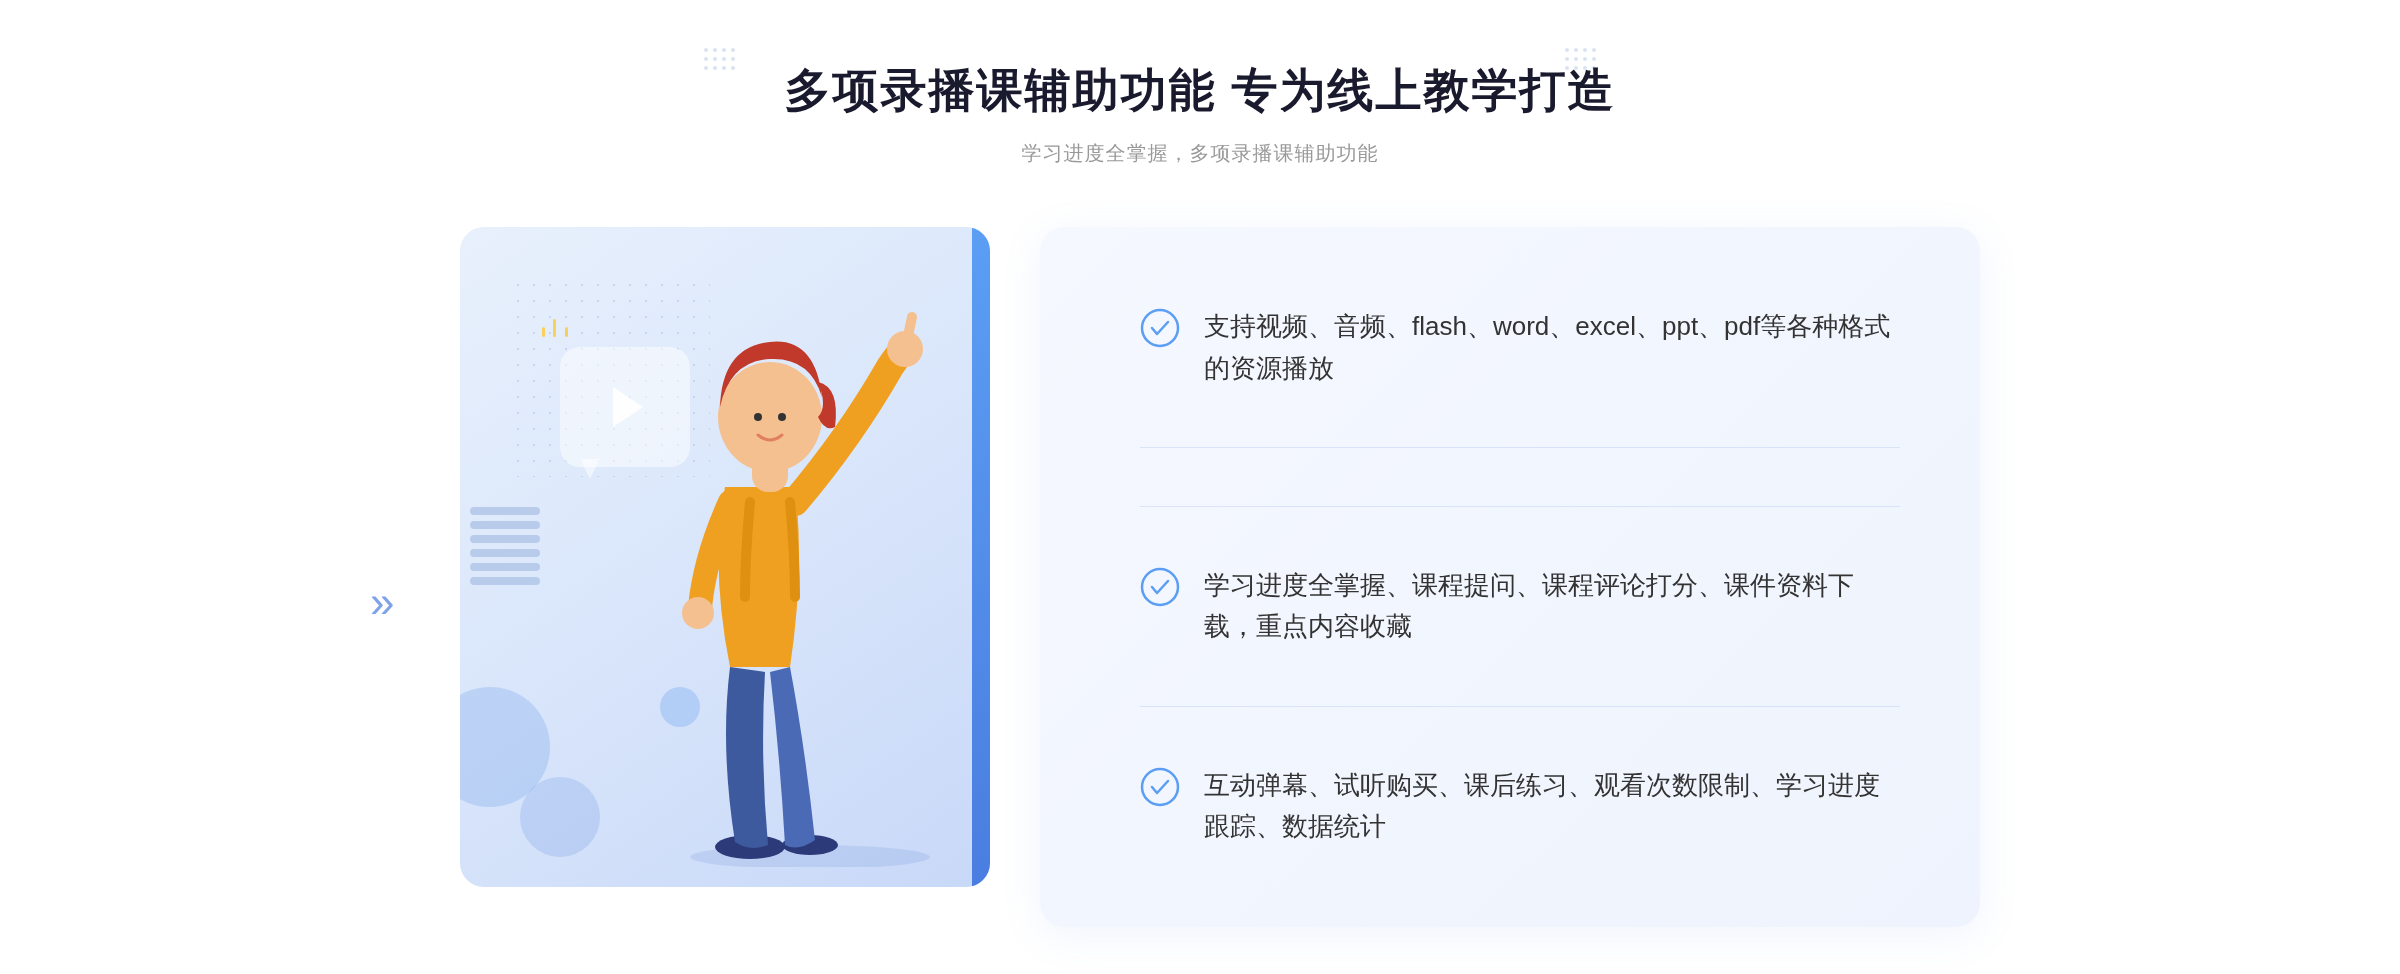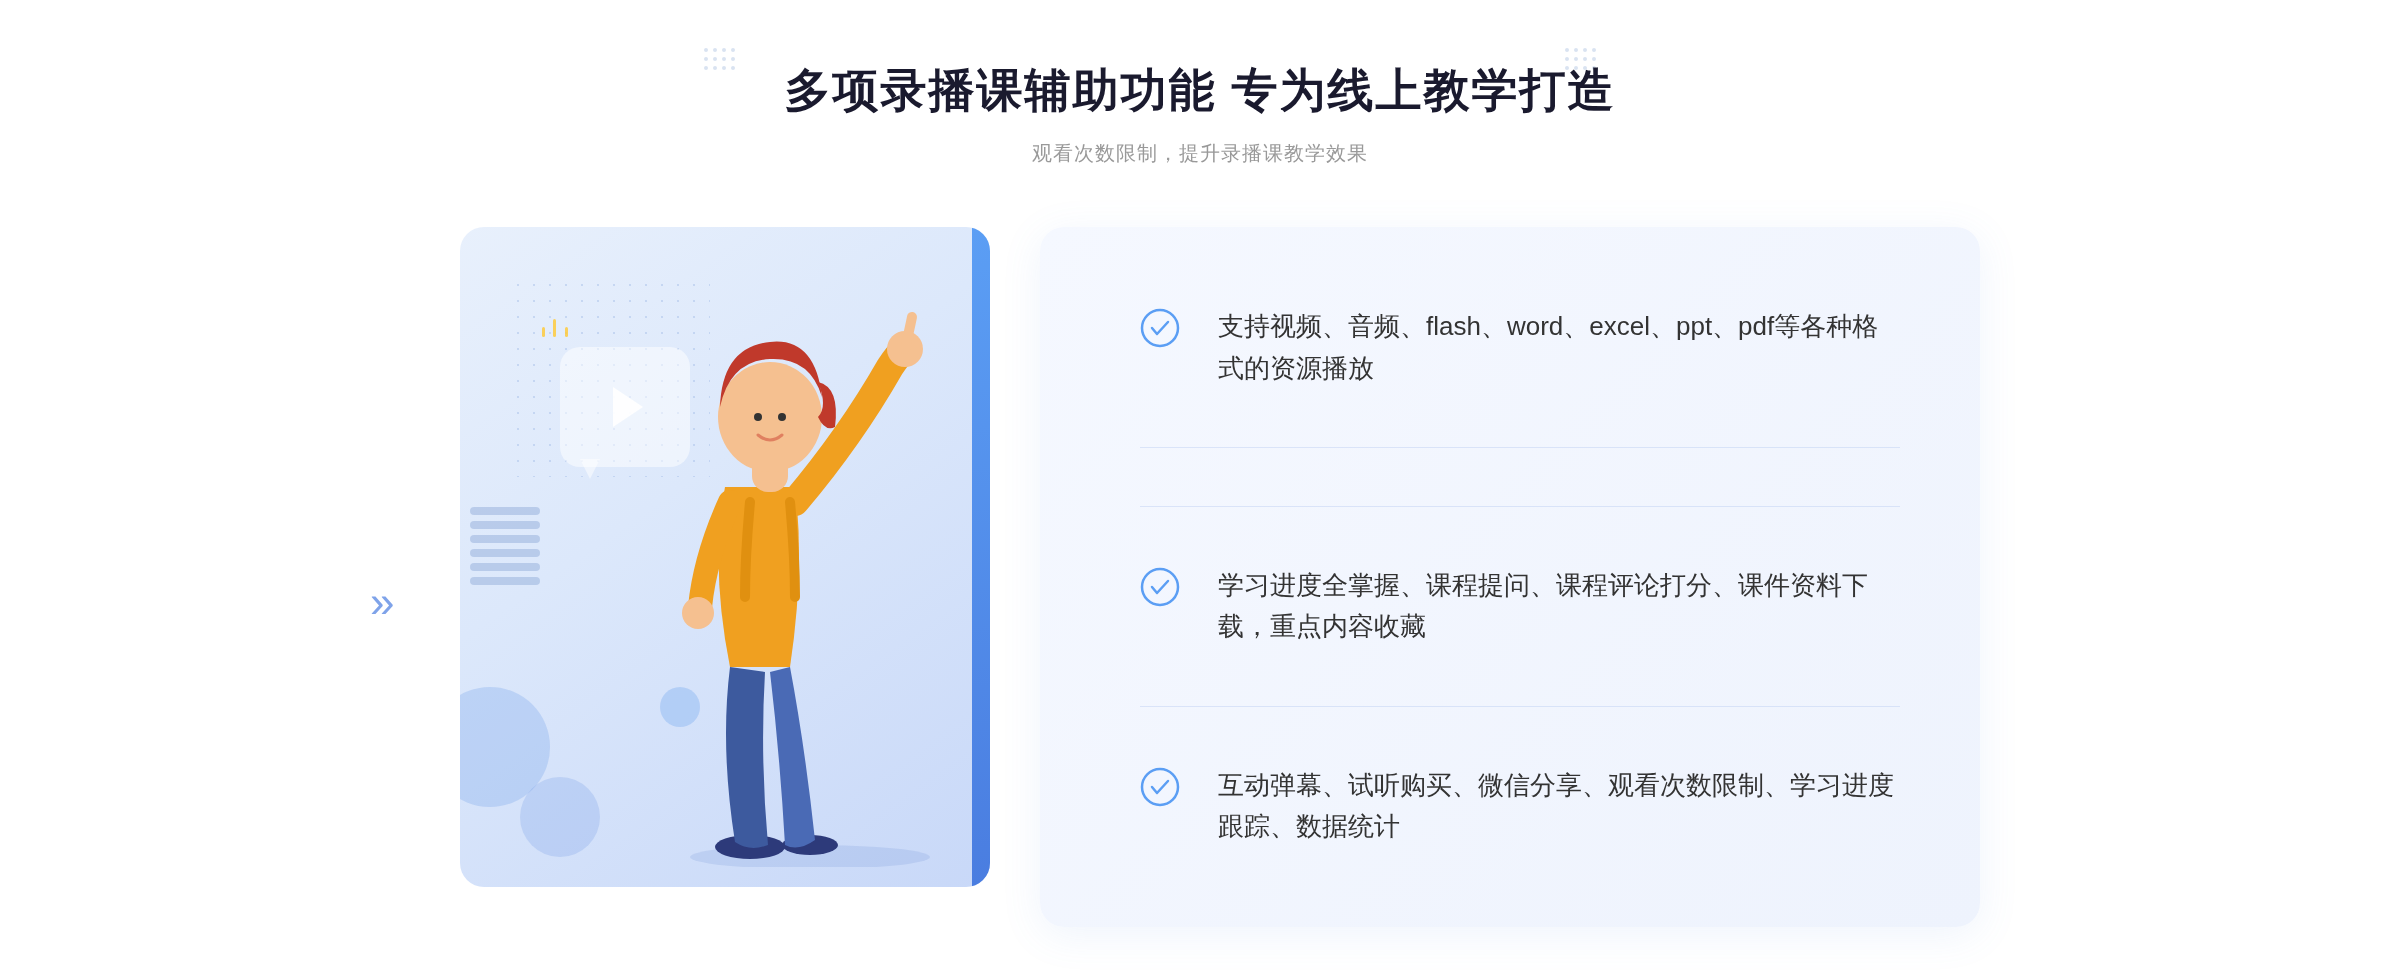--- a/index.html
+++ b/index.html
@@ -350,7 +350,7 @@
 
   <div class="header">
     <h1 class="main-title">多项录播课辅助功能 专为线上教学打造</h1>
-    <p class="sub-title">观看次数限制，提升录播课教学效果</p>
+    <p class="sub-title">学习进度全掌握，多项录播课辅助功能</p>
   </div>
 
   <div class="content-area">

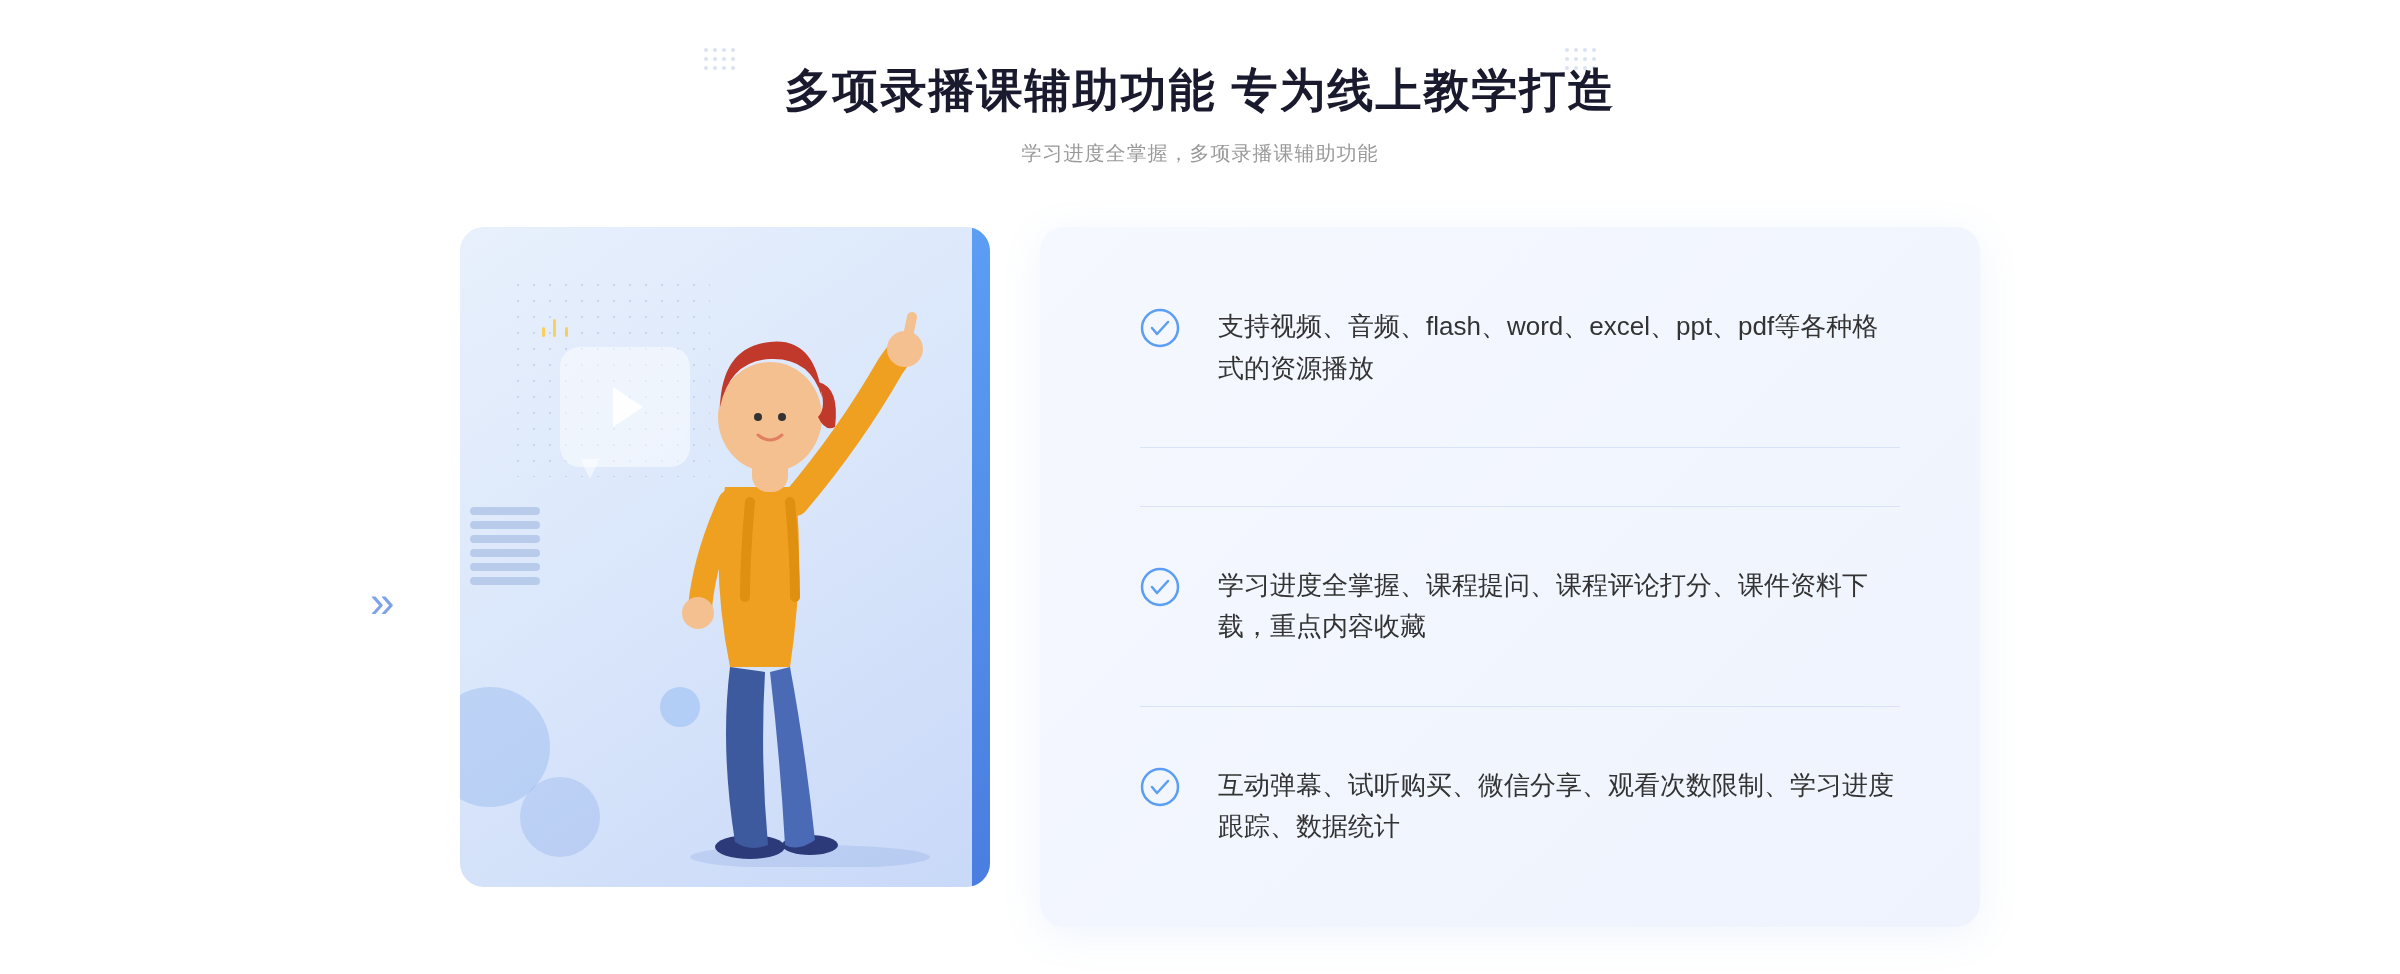--- a/index.html
+++ b/index.html
@@ -264,7 +264,7 @@
     .feature-item {
       display: flex;
       align-items: flex-start;
-      gap: 38px;
+      gap: 24px;
     }
 
     .check-icon {

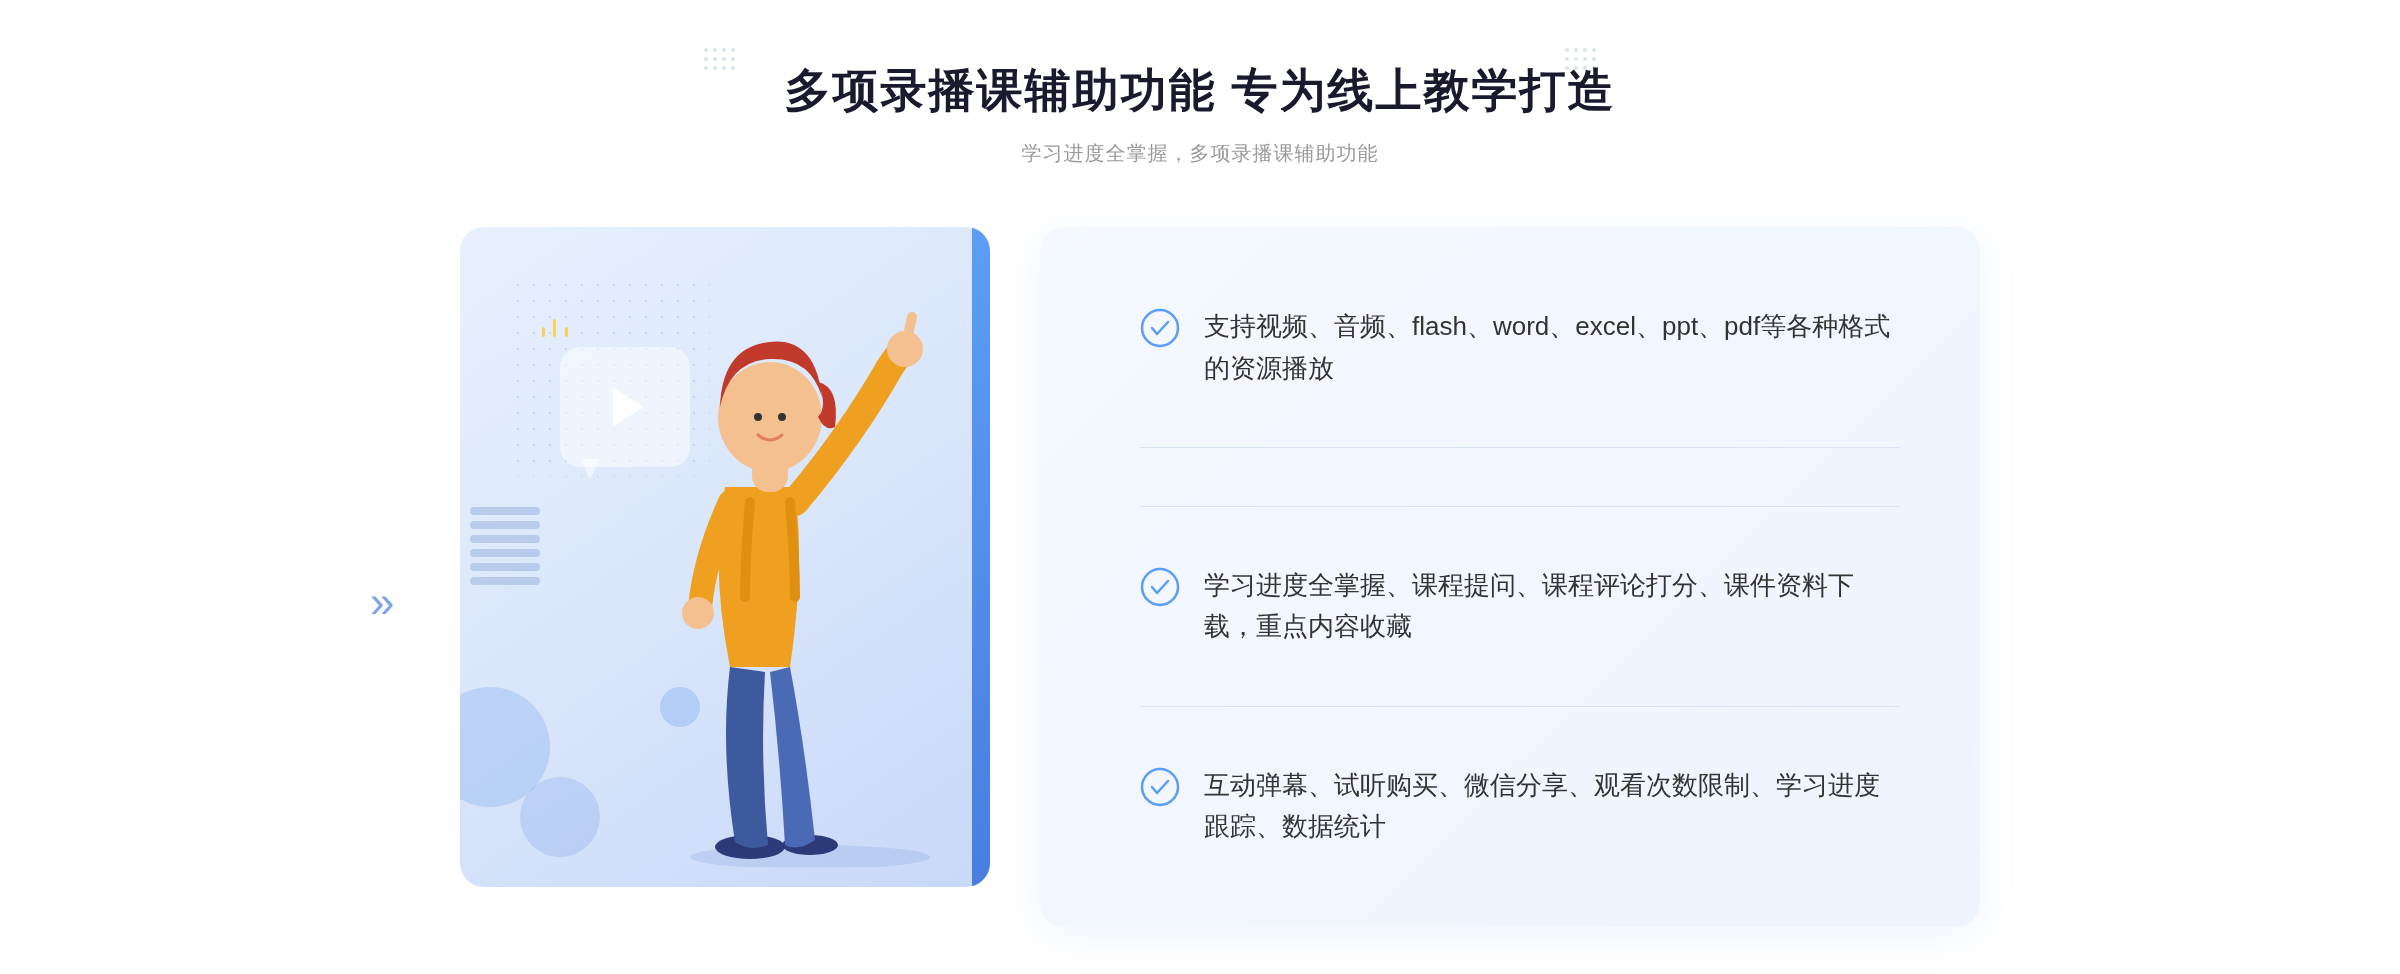--- a/index.html
+++ b/index.html
@@ -465,7 +465,7 @@
             <path d="M12 20 L17 26 L28 14" stroke="#5b9ef4" stroke-width="2.5" stroke-linecap="round" stroke-linejoin="round"></path>
           </svg>
         </div>
-        <span class="feature-text">互动弹幕、试听购买、微信分享、观看次数限制、学习进度跟踪、数据统计</span>
+        <span class="feature-text">互动弹幕、试听购买、课后练习、观看次数限制、学习进度跟踪、数据统计</span>
       </div>
 
     </div>

